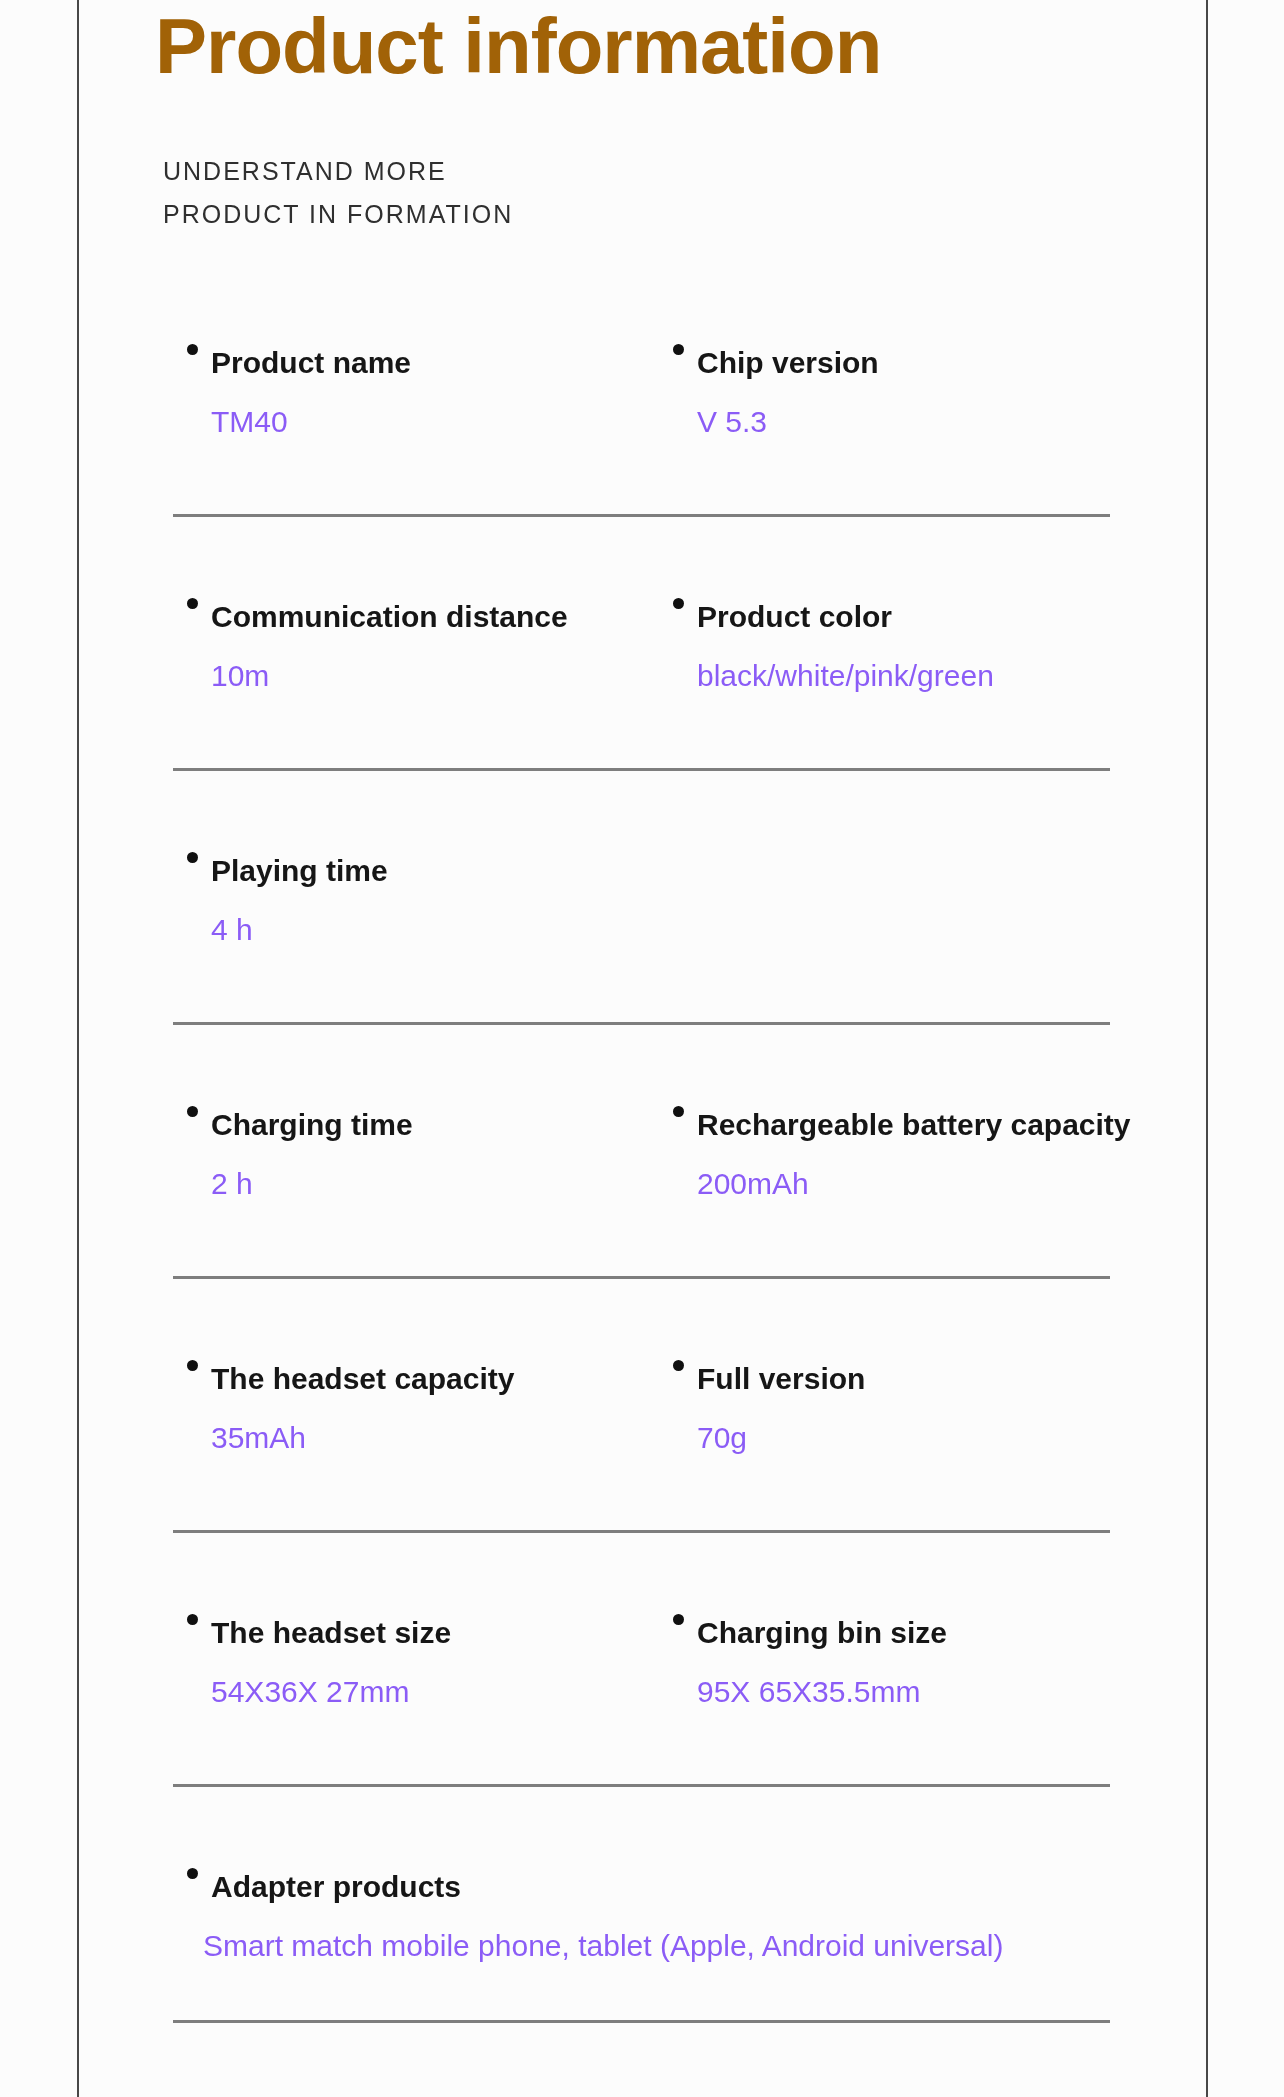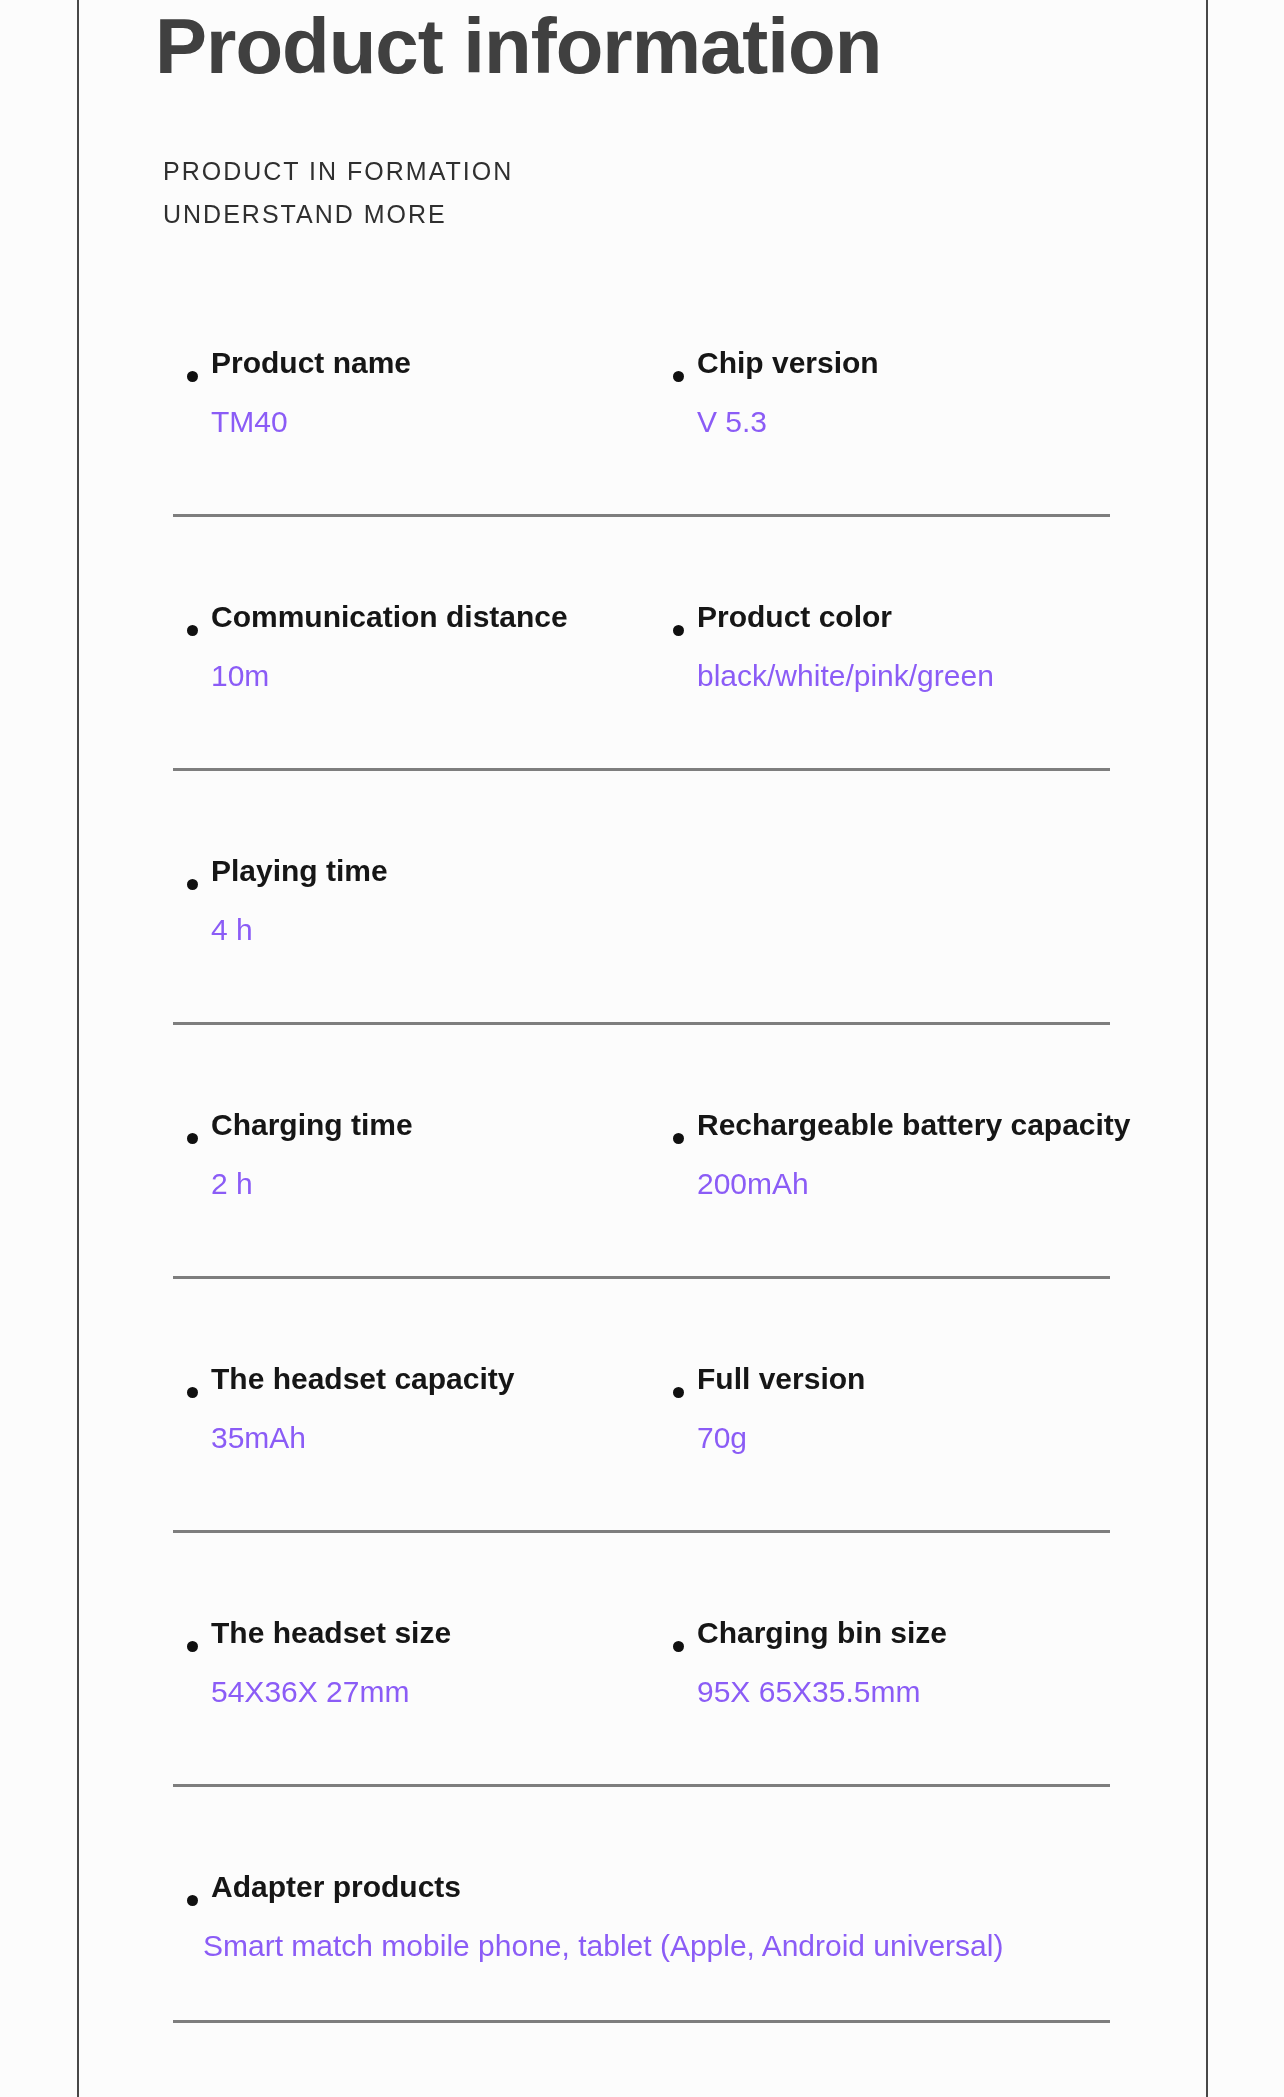--- a/index.html
+++ b/index.html
@@ -22,7 +22,7 @@
     line-height:80px;
     font-weight:800;
     letter-spacing:-1px;
-    color:#404040;
+    color:#a16207;
   }
   .subtitle{
     margin:64px 0 0 163px;

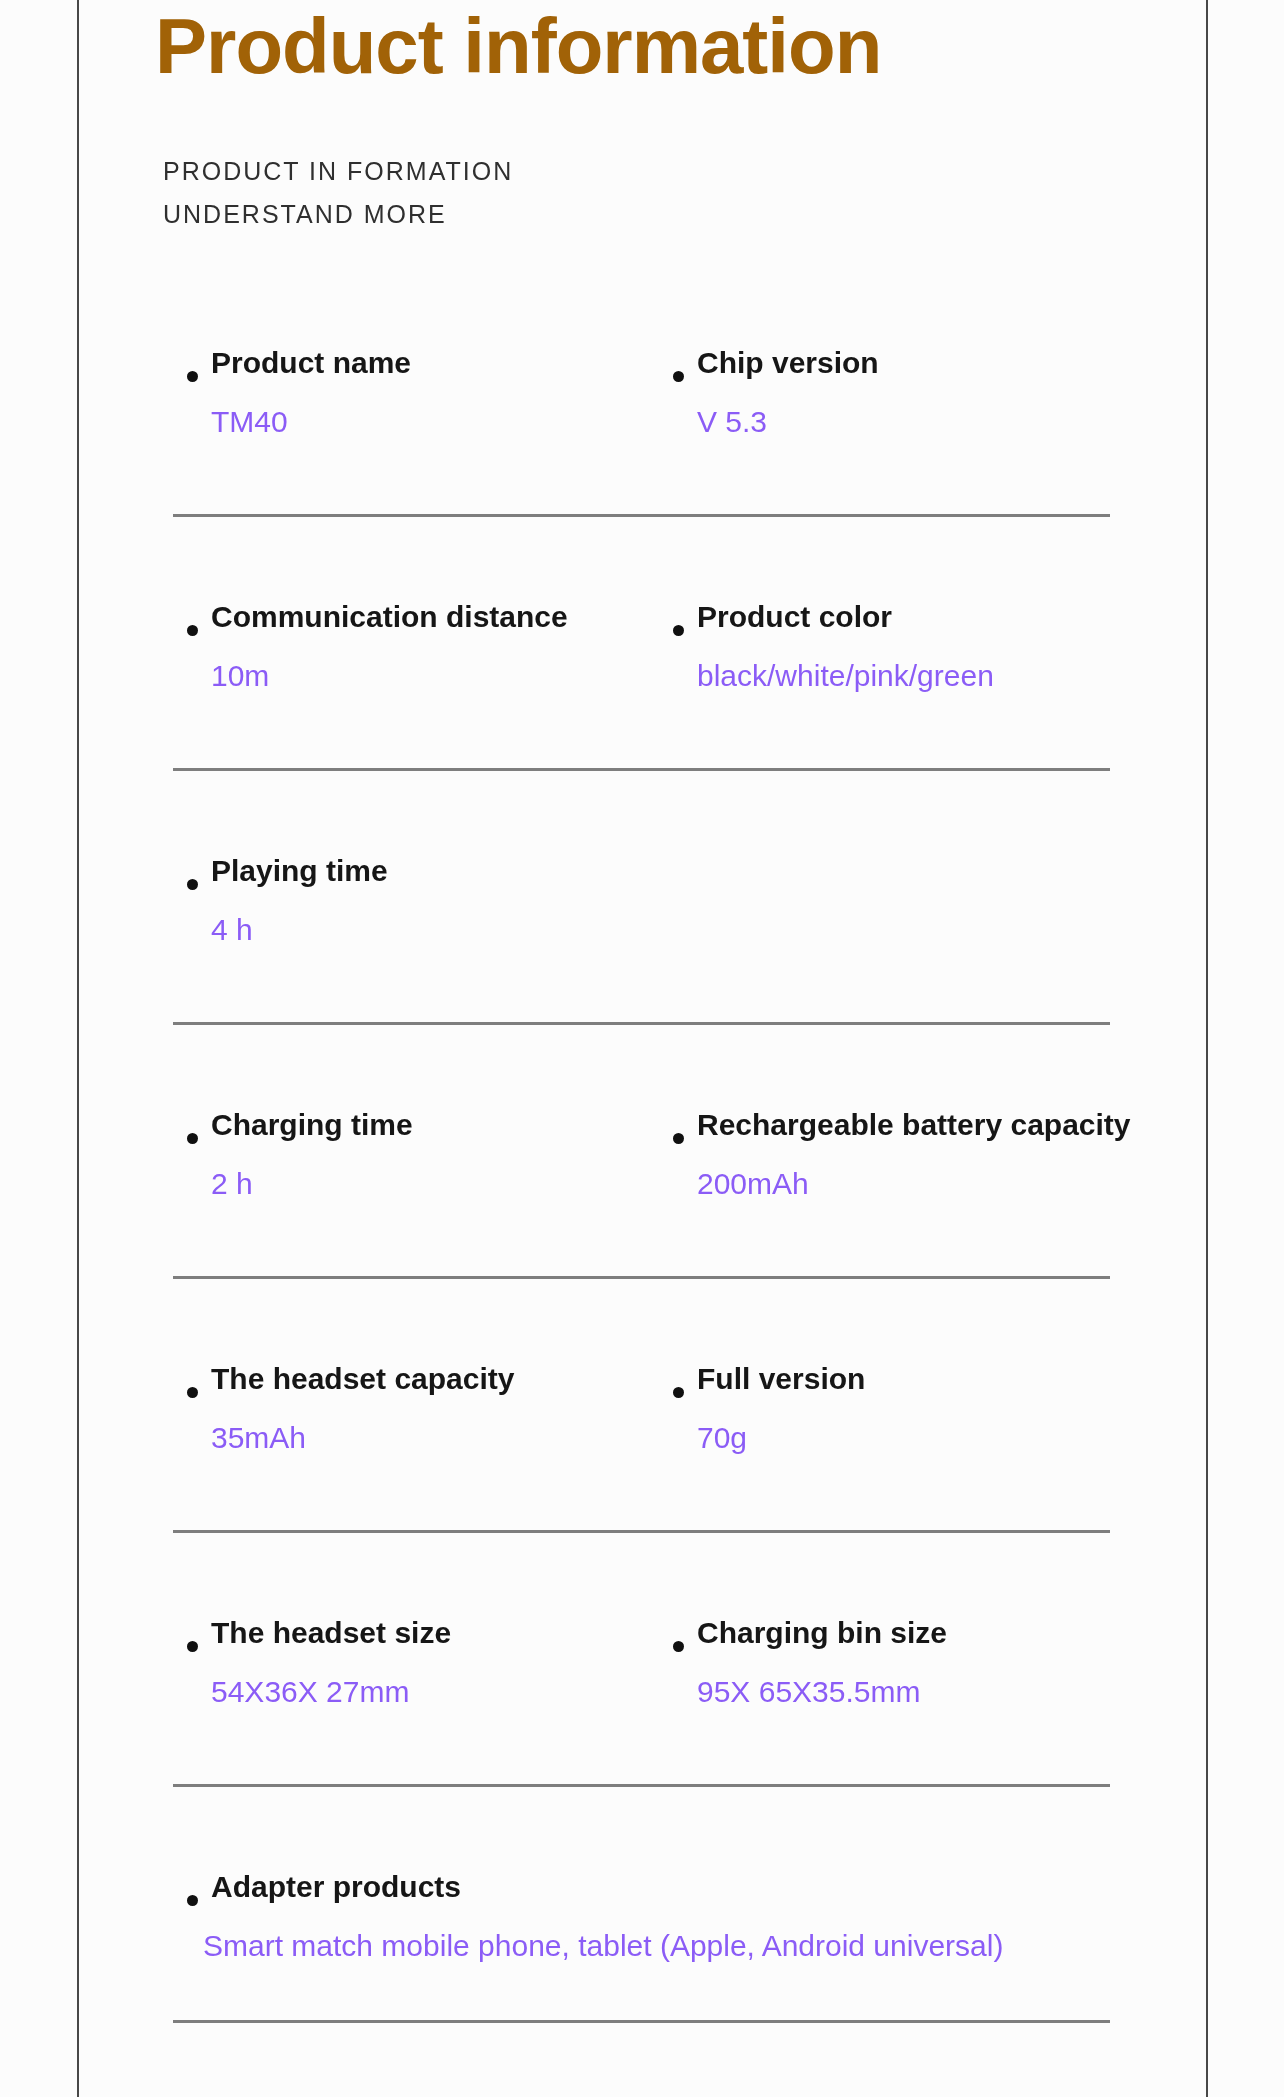--- a/index.html
+++ b/index.html
@@ -70,8 +70,8 @@
     <h1 class="title">Product information</h1>
 
     <div class="subtitle">
+      <div>UNDERSTAND MORE</div>
       <div>PRODUCT IN FORMATION</div>
-      <div>UNDERSTAND MORE</div>
     </div>
 
     <div class="rows">

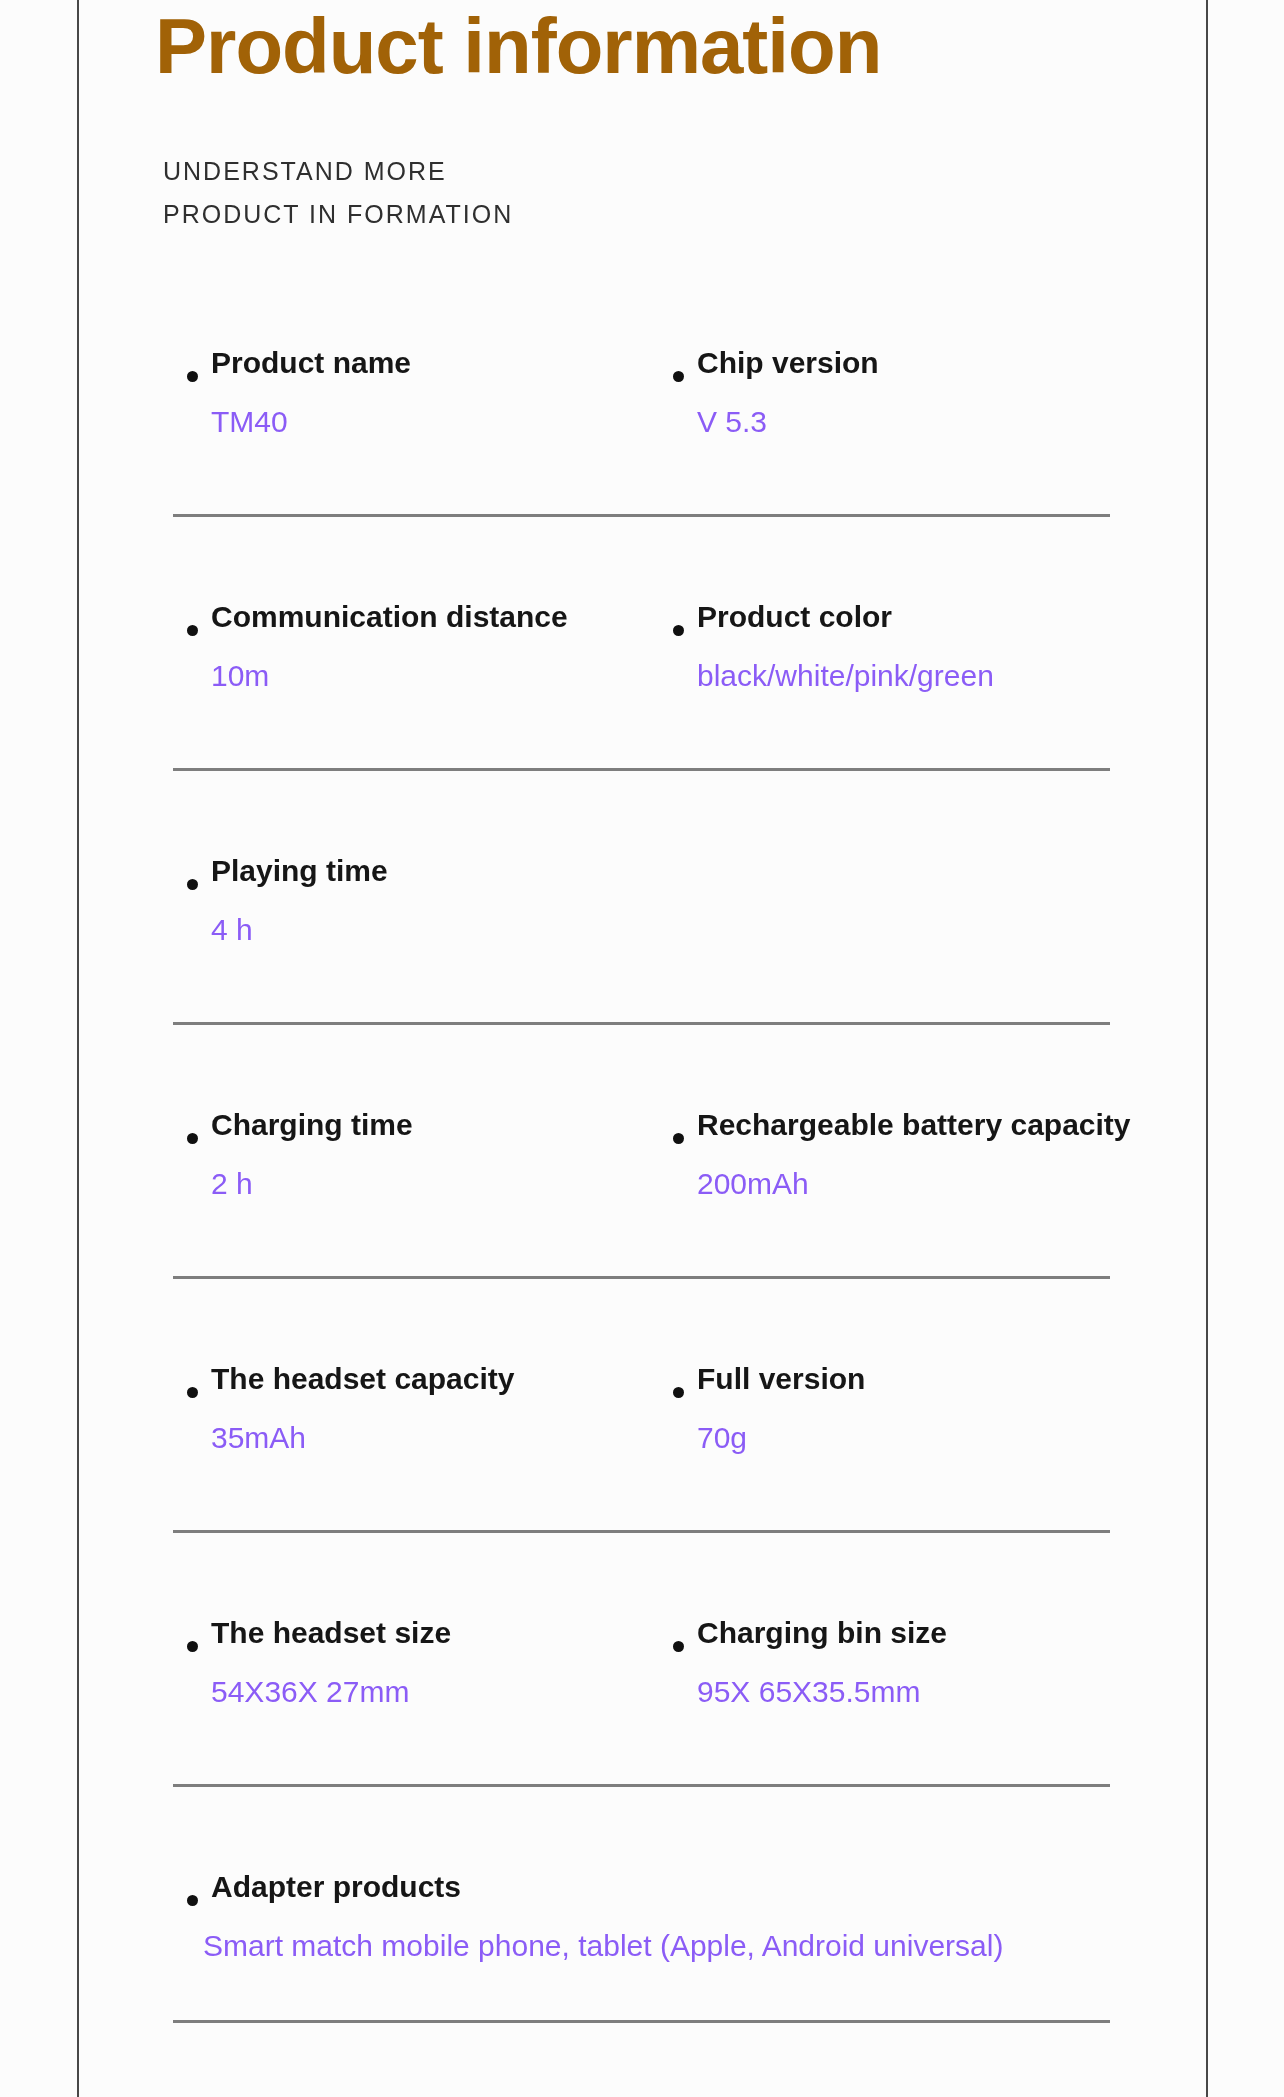--- a/index.html
+++ b/index.html
@@ -38,7 +38,7 @@
   .col-left{width:486px;flex:none;}
   .col-right{flex:1;}
   .spec-label{
-    display:flex;align-items:flex-end;gap:13px;
+    display:flex;align-items:flex-start;gap:13px;
     font-size:30px;line-height:38px;font-weight:700;color:#161616;
   }
   .spec-row.tight .spec-label{}

